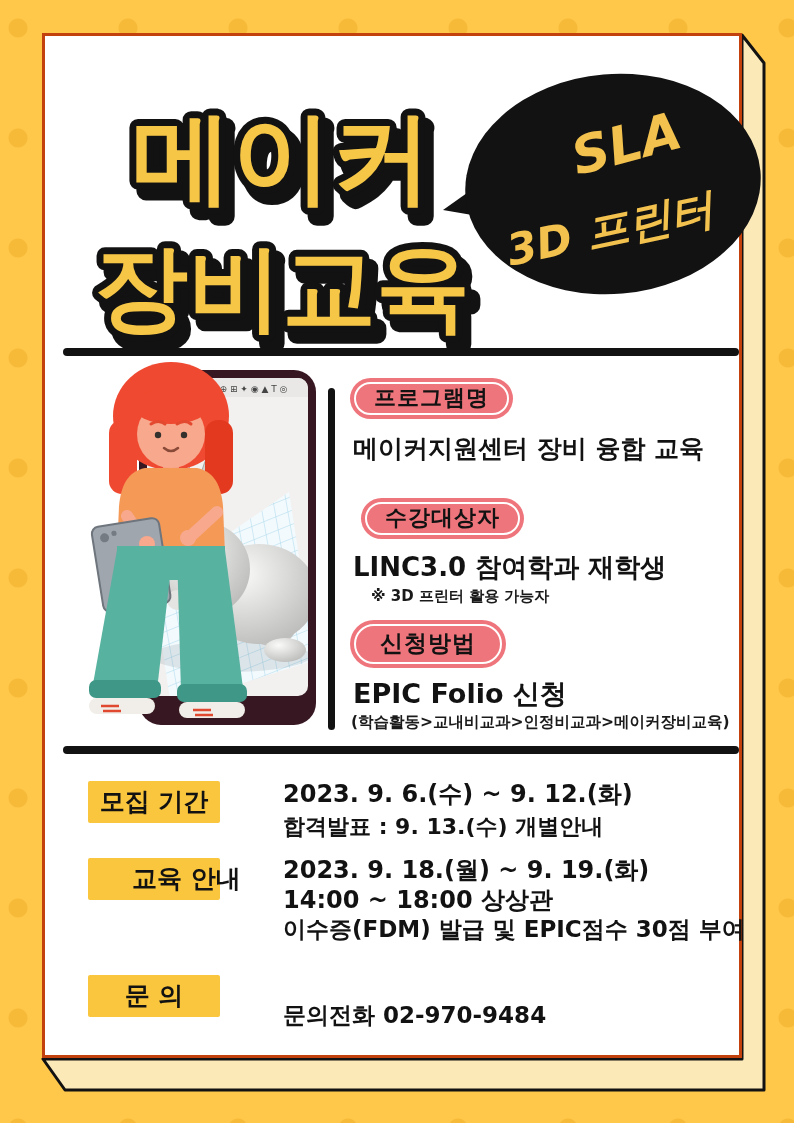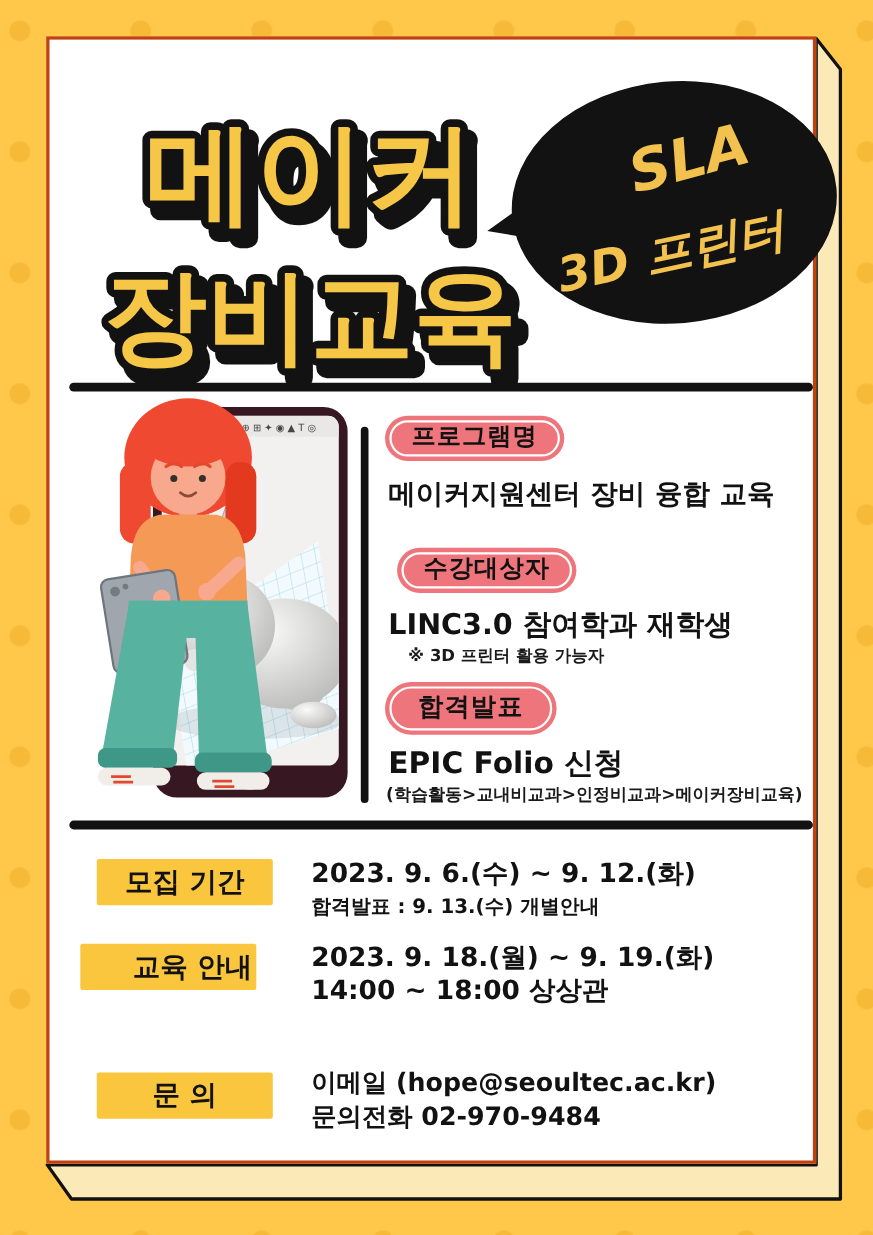--- a/index.html
+++ b/index.html
@@ -176,7 +176,7 @@
   <div class="sec-title" style="left:308px;top:514px;font-size:26px;">LINC3.0 참여학과 재학생</div>
   <div class="sec-note" style="left:326px;top:551px;font-size:15px;">※ 3D 프린터  활용 가능자</div>
 
-  <div class="pill big" style="left:305px;top:584px;">합격발표</div>
+  <div class="pill big" style="left:305px;top:584px;">신청방법</div>
   <div class="sec-title" style="left:308px;top:640px;font-size:27px;">EPIC Folio 신청</div>
   <div class="sec-note" style="left:306px;top:676px;font-size:15.5px;">(학습활동&gt;교내비교과&gt;인정비교과&gt;메이커장비교육)</div>
 

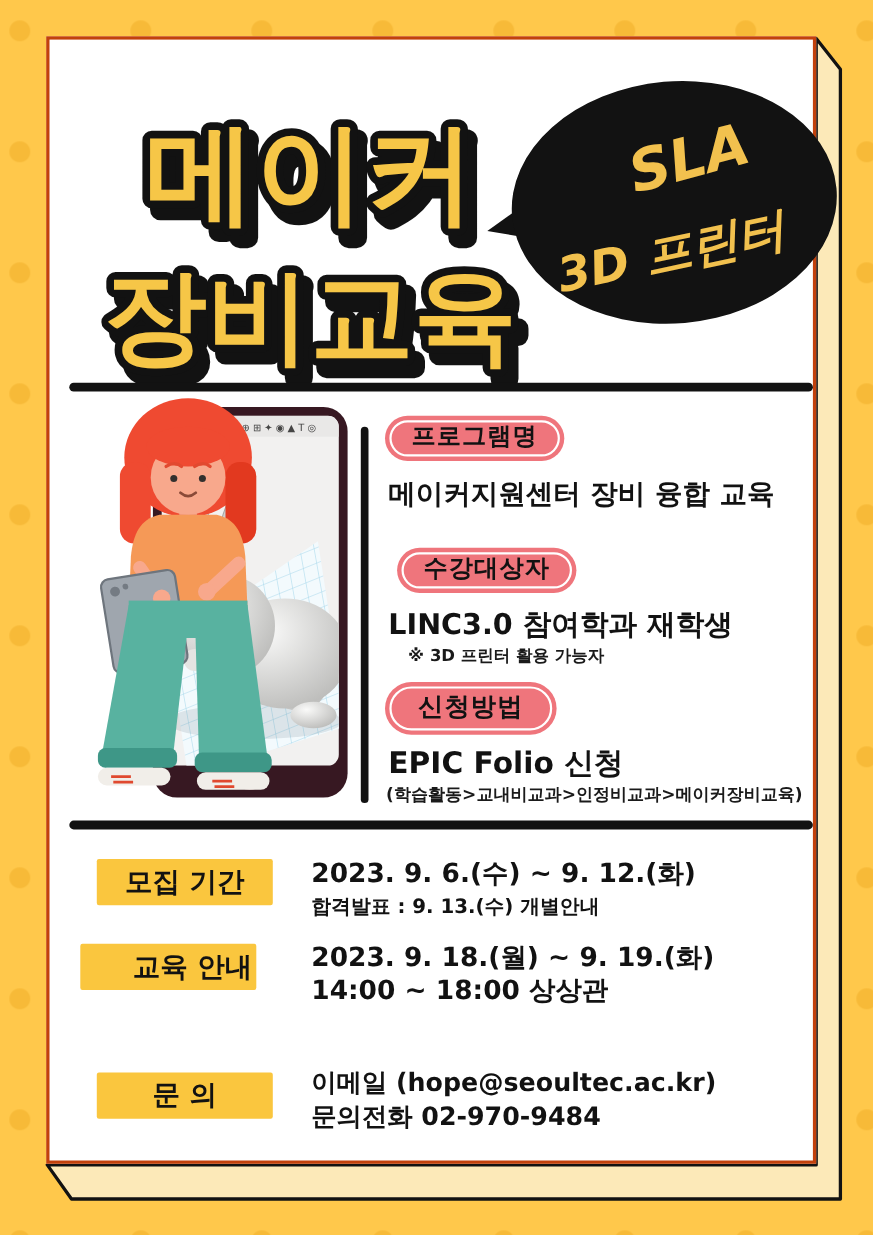--- a/index.html
+++ b/index.html
@@ -46,7 +46,7 @@
 
   
   .ylabel {
-    position:absolute; width:160px; height:42px; background:#FAC63E;
+    position:absolute; width:132px; height:42px; background:#FAC63E;
     font-weight:bold; font-size:25px; text-align:center; line-height:42px;
     white-space:nowrap; border-radius:2px;
   }

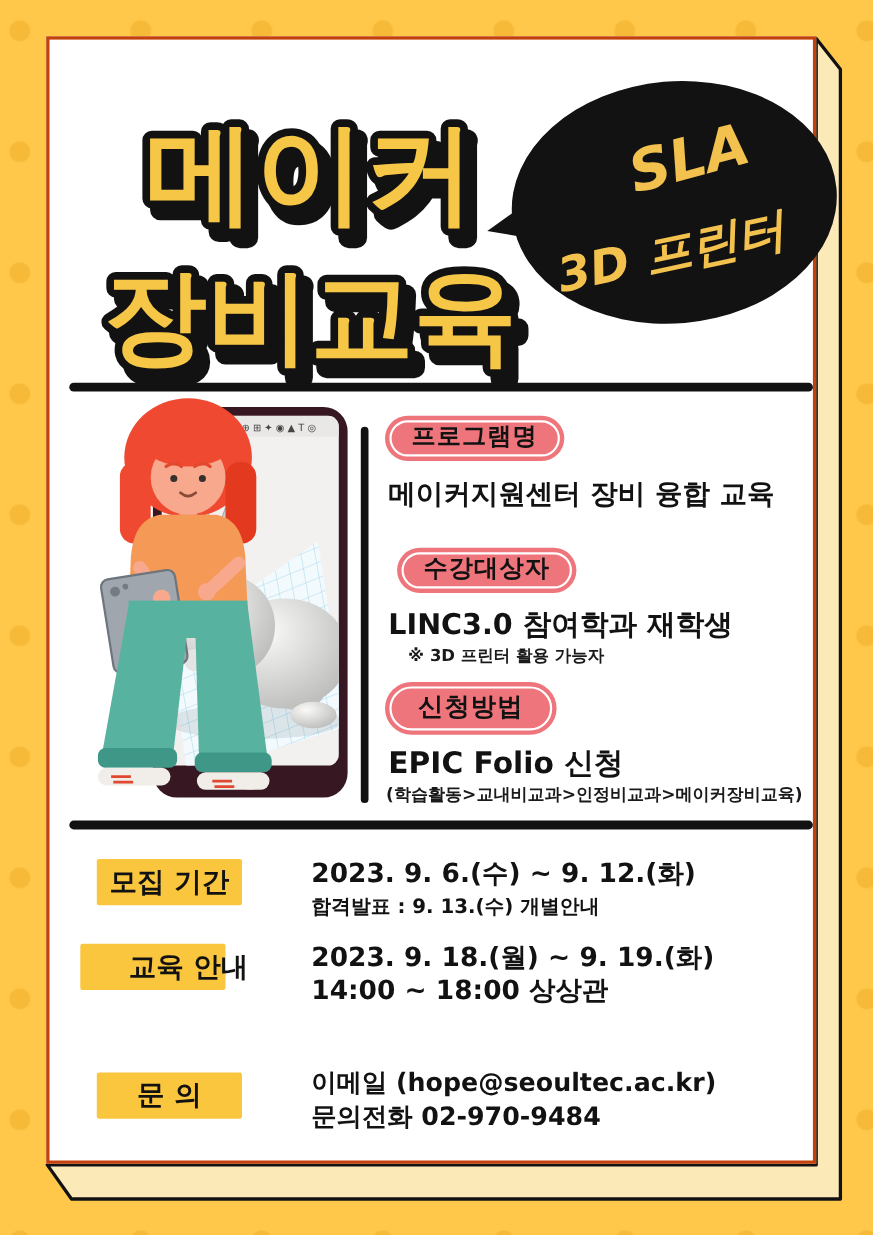--- a/index.html
+++ b/index.html
@@ -184,7 +184,7 @@
 
   <div class="ylabel" style="left:43px;top:745px;">모집 기간</div>
   <div class="info-line" style="left:238px;top:742px;font-size:24px;">2023. 9. 6.(수) ~ 9. 12.(화)</div>
-  <div class="info-line" style="left:238px;top:776px;font-size:18px;">합격발표 :  9. 13.(수) 개별안내</div>
+  <div class="info-line" style="left:238px;top:776px;font-size:22px;">합격발표 :  9. 13.(수) 개별안내</div>
 
   <div class="ylabel" style="left:28px;top:822px;padding-left:44px;">교육 안내</div>
   <div class="info-line" style="left:238px;top:818px;font-size:24px;">2023. 9. 18.(월) ~ 9. 19.(화)</div>

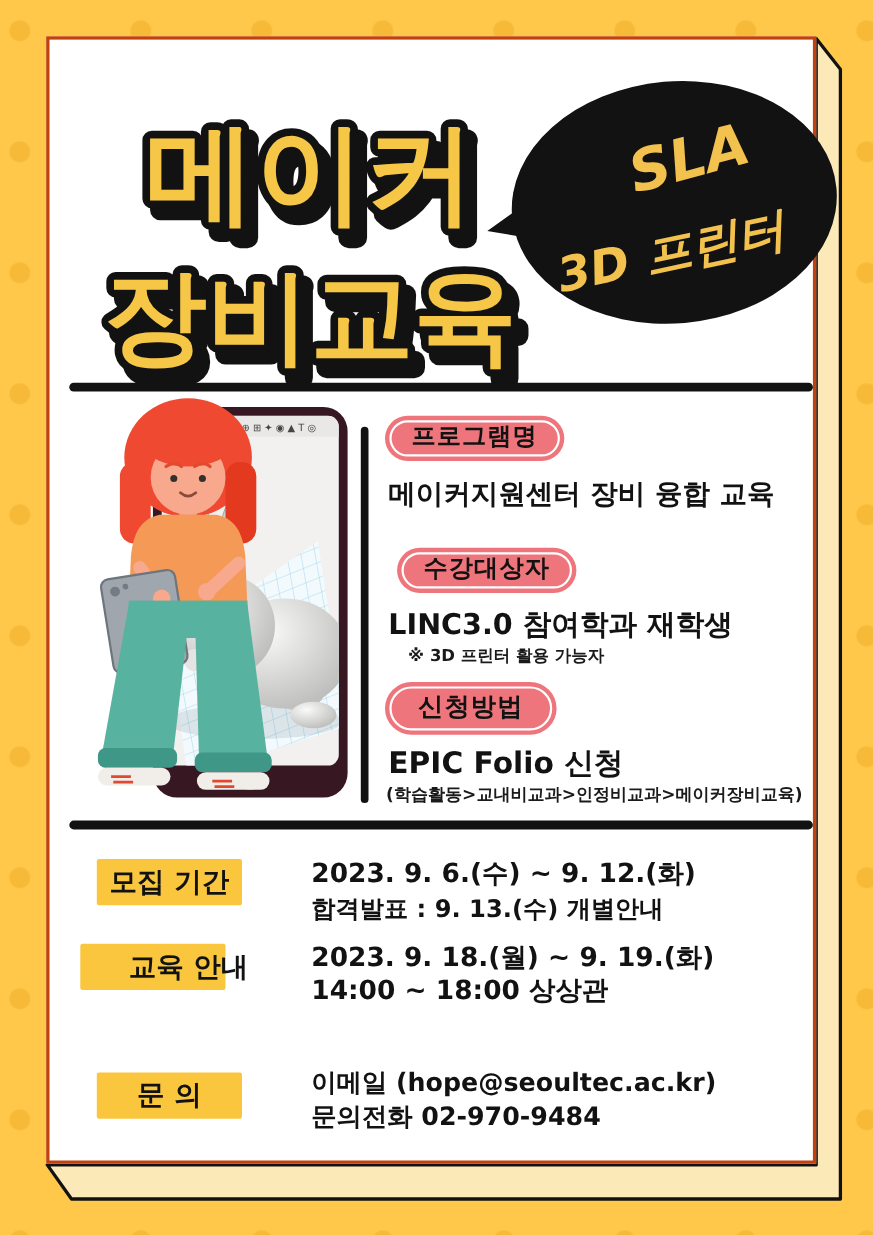--- a/index.html
+++ b/index.html
@@ -186,7 +186,7 @@
   <div class="info-line" style="left:238px;top:742px;font-size:24px;">2023. 9. 6.(수) ~ 9. 12.(화)</div>
   <div class="info-line" style="left:238px;top:776px;font-size:22px;">합격발표 :  9. 13.(수) 개별안내</div>
 
-  <div class="ylabel" style="left:28px;top:822px;padding-left:44px;">교육 안내</div>
+  <div class="ylabel" style="left:43px;top:822px;padding-left:44px;">교육 안내</div>
   <div class="info-line" style="left:238px;top:818px;font-size:24px;">2023. 9. 18.(월) ~ 9. 19.(화)</div>
   <div class="info-line" style="left:238px;top:848px;font-size:24px;">14:00 ~ 18:00 상상관</div>
 

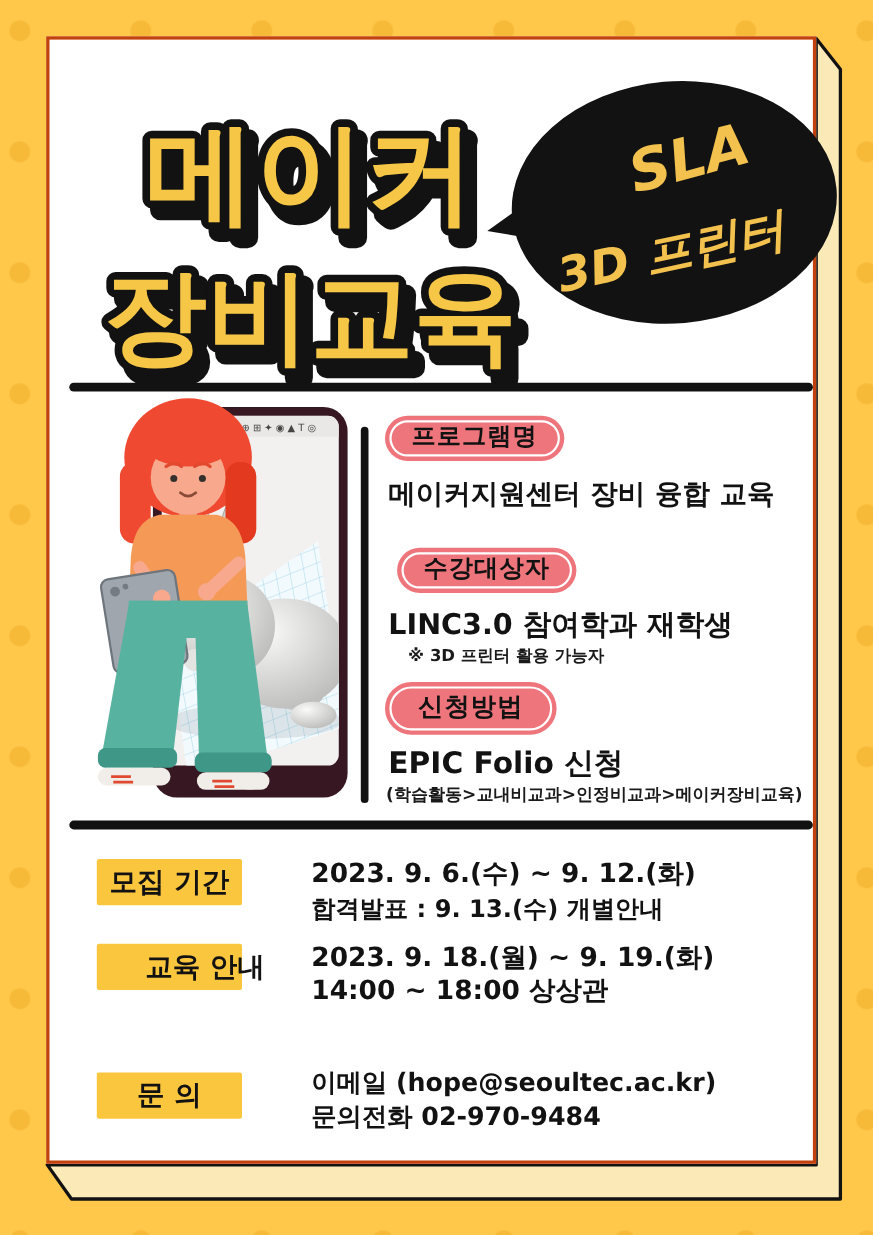--- a/index.html
+++ b/index.html
@@ -189,6 +189,7 @@
   <div class="ylabel" style="left:43px;top:822px;padding-left:44px;">교육 안내</div>
   <div class="info-line" style="left:238px;top:818px;font-size:24px;">2023. 9. 18.(월) ~ 9. 19.(화)</div>
   <div class="info-line" style="left:238px;top:848px;font-size:24px;">14:00 ~ 18:00 상상관</div>
+  <div class="info-line" style="left:238px;top:878px;font-size:23px;">이수증(FDM) 발급 및 EPIC점수 30점 부여</div>
 
   <div class="ylabel" style="left:43px;top:939px;">문 의</div>
   <div class="info-line" style="left:238px;top:933px;font-size:23px;">이메일 (hope@seoultec.ac.kr)</div>

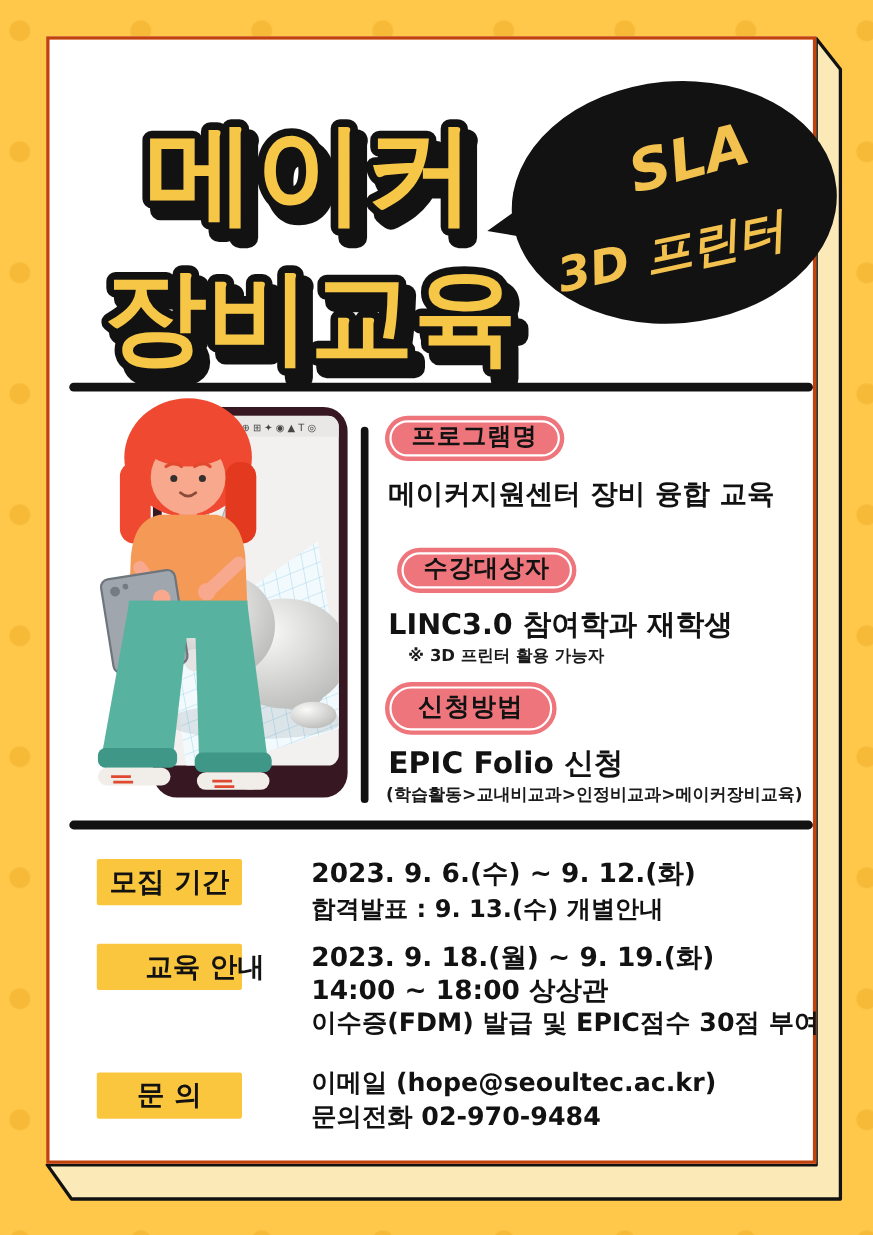--- a/index.html
+++ b/index.html
@@ -192,7 +192,6 @@
   <div class="info-line" style="left:238px;top:878px;font-size:23px;">이수증(FDM) 발급 및 EPIC점수 30점 부여</div>
 
   <div class="ylabel" style="left:43px;top:939px;">문 의</div>
-  <div class="info-line" style="left:238px;top:933px;font-size:23px;">이메일 (hope@seoultec.ac.kr)</div>
   <div class="info-line" style="left:238px;top:964px;font-size:23px;">문의전화 02-970-9484</div>
 
 </div>

